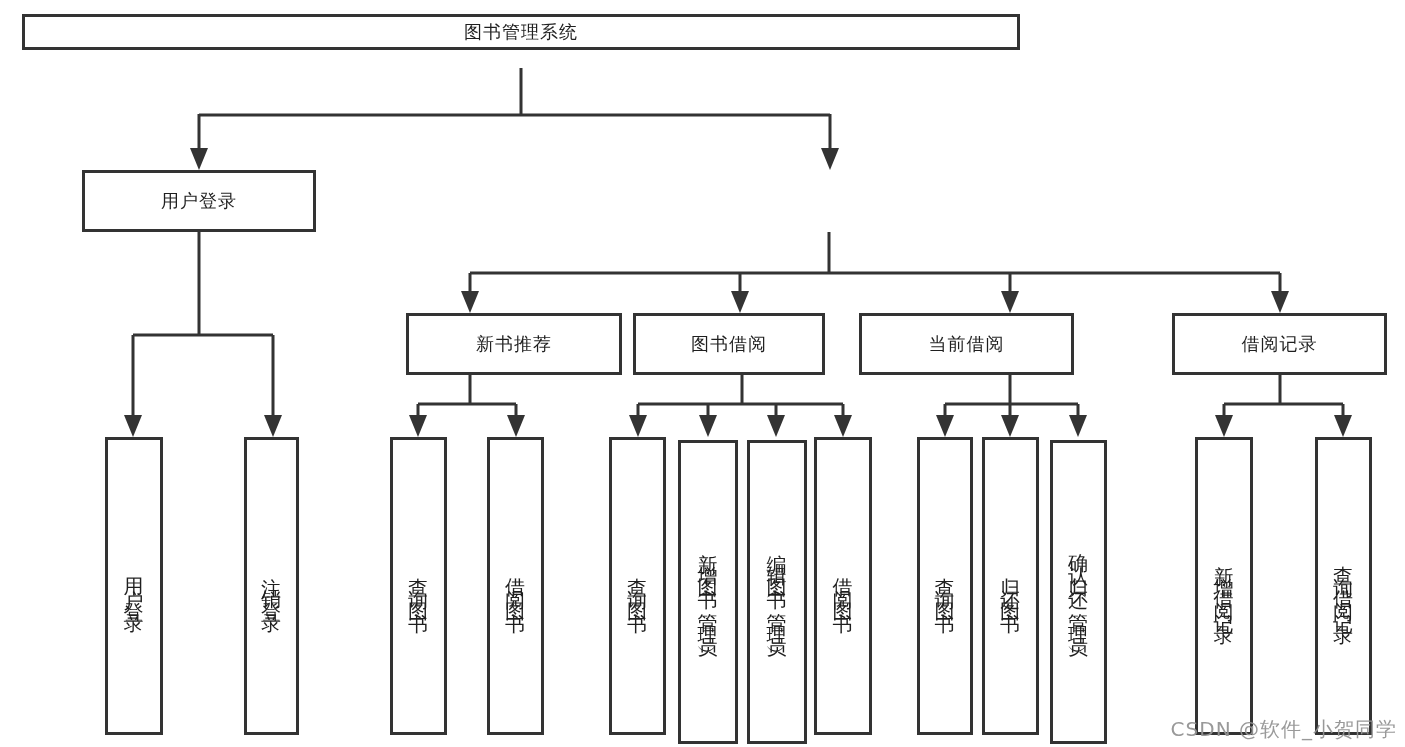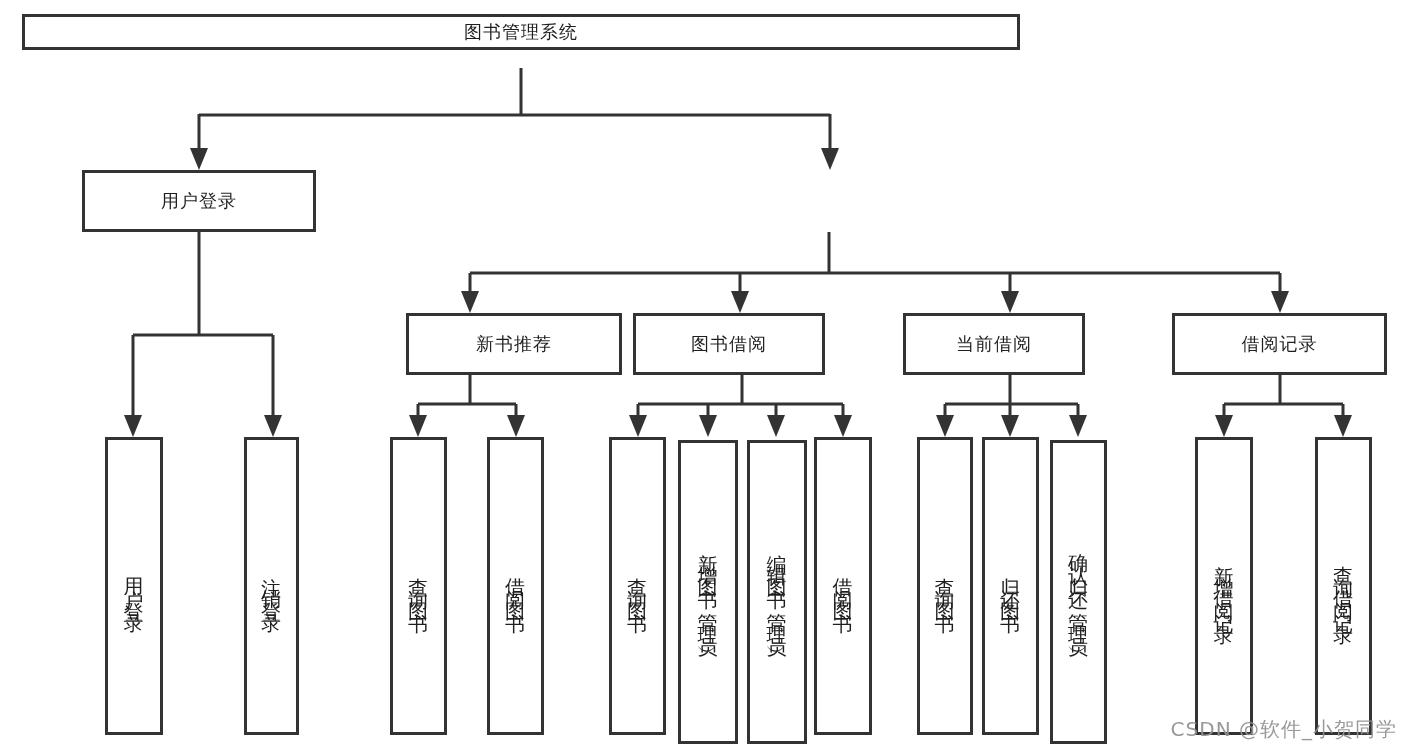--- a/index.html
+++ b/index.html
@@ -27,7 +27,7 @@
   #n-mgmt   {left:710px; top:170px; width:237px; height:62px;}
   #n-newrec {left:362px; top:313px; width:216px; height:62px;margin-left:44px;}
   #n-borrow {left:633px; top:313px; width:192px; height:62px;}
-  #n-current{left:903px; top:313px; width:182px; height:62px;}
+  #n-current{left:859px; top:313px; width:215px; height:62px;}
   #n-records{left:1172px;top:313px; width:215px; height:62px;}
   #l-ulogin {left:105px; top:437px; width:58px;  height:298px;}
   #l-logout {left:244px; top:437px; width:55px;  height:298px;}

